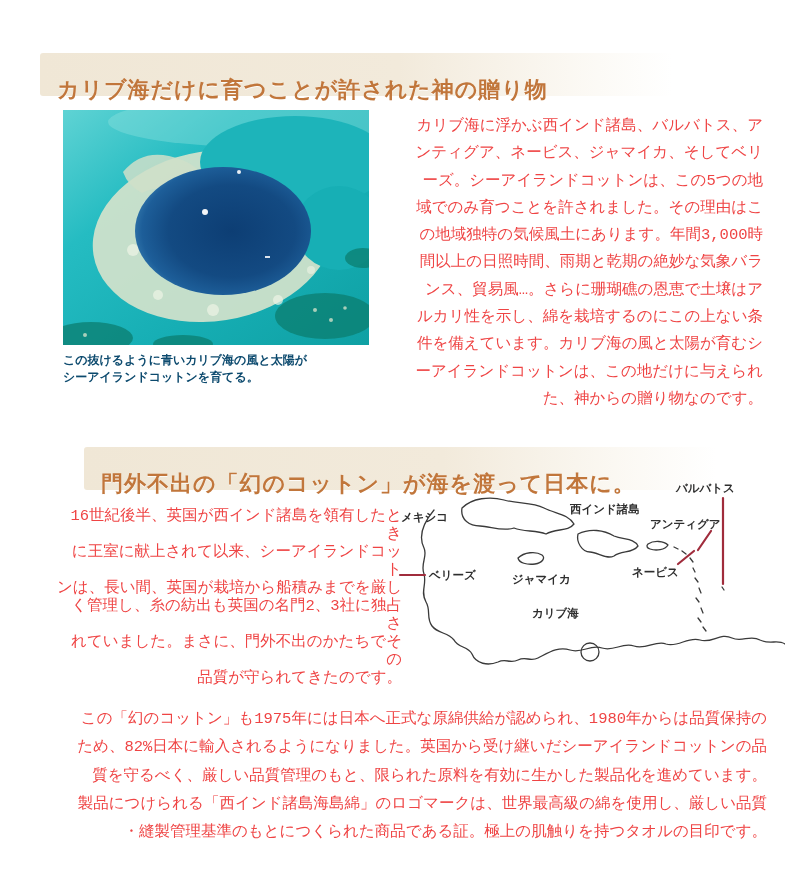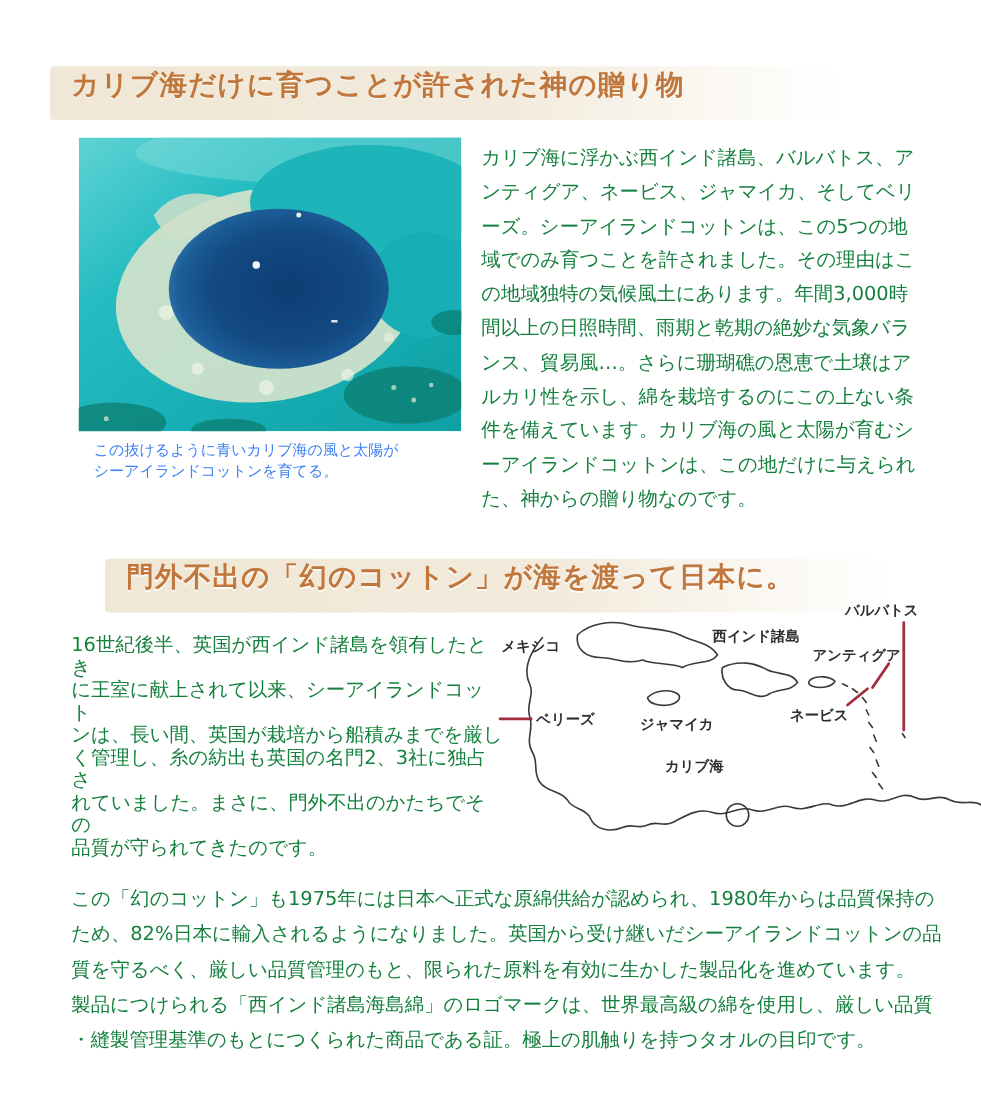--- a/index.html
+++ b/index.html
@@ -14,7 +14,7 @@
       #f0e7d6 0%, #f2eadb 55%, rgba(248,243,233,0.55) 82%, rgba(255,255,255,0) 97%);
   }
   .band .band-text{
-    display:block;padding:0 0 0 17px;
+    display:block;padding:22px 0 0 17px;
     font-family:Liberation Mono, monospace;
     font-weight:bold;font-size:22px;letter-spacing:1px;color:#c1763b;
     text-shadow:0 1px 0 rgba(255,255,255,0.8);

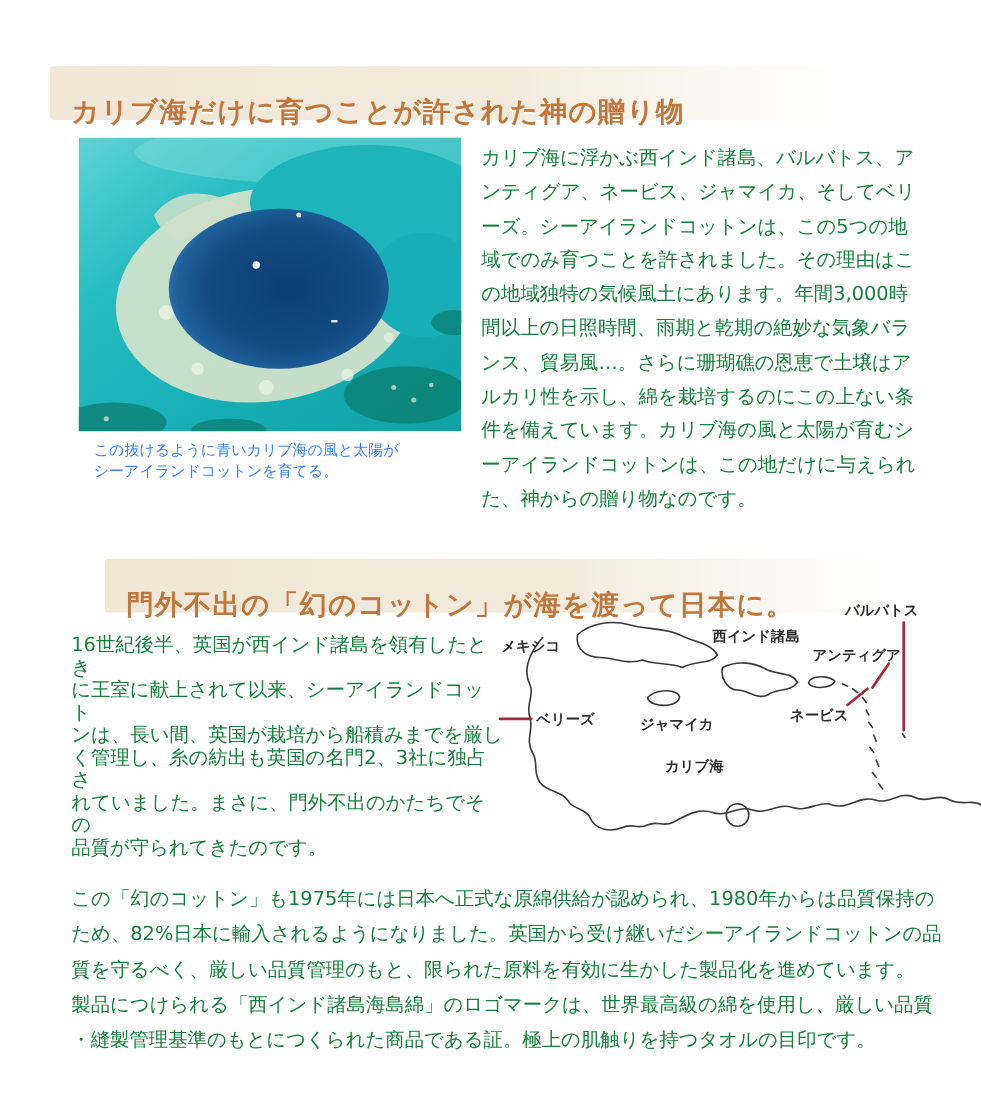--- a/index.html
+++ b/index.html
@@ -32,7 +32,7 @@
     margin-left:12px;
   }
   
-  .para{position:absolute;color:#15803d;white-space:pre-line;text-align:left;}
+  .para{position:absolute;color:#ef4444;white-space:pre-line;text-align:right;font-family:Liberation Mono, monospace;}
   #para-caribbean{left:385px;top:113px;width:378px;font-size:15.5px;line-height:27.3px;}
   #para-phantom{left:57px;top:507px;width:345px;font-size:15.5px;line-height:18px;}
   #para-japan{left:57px;top:705px;width:710px;font-size:15.5px;line-height:28.3px;}

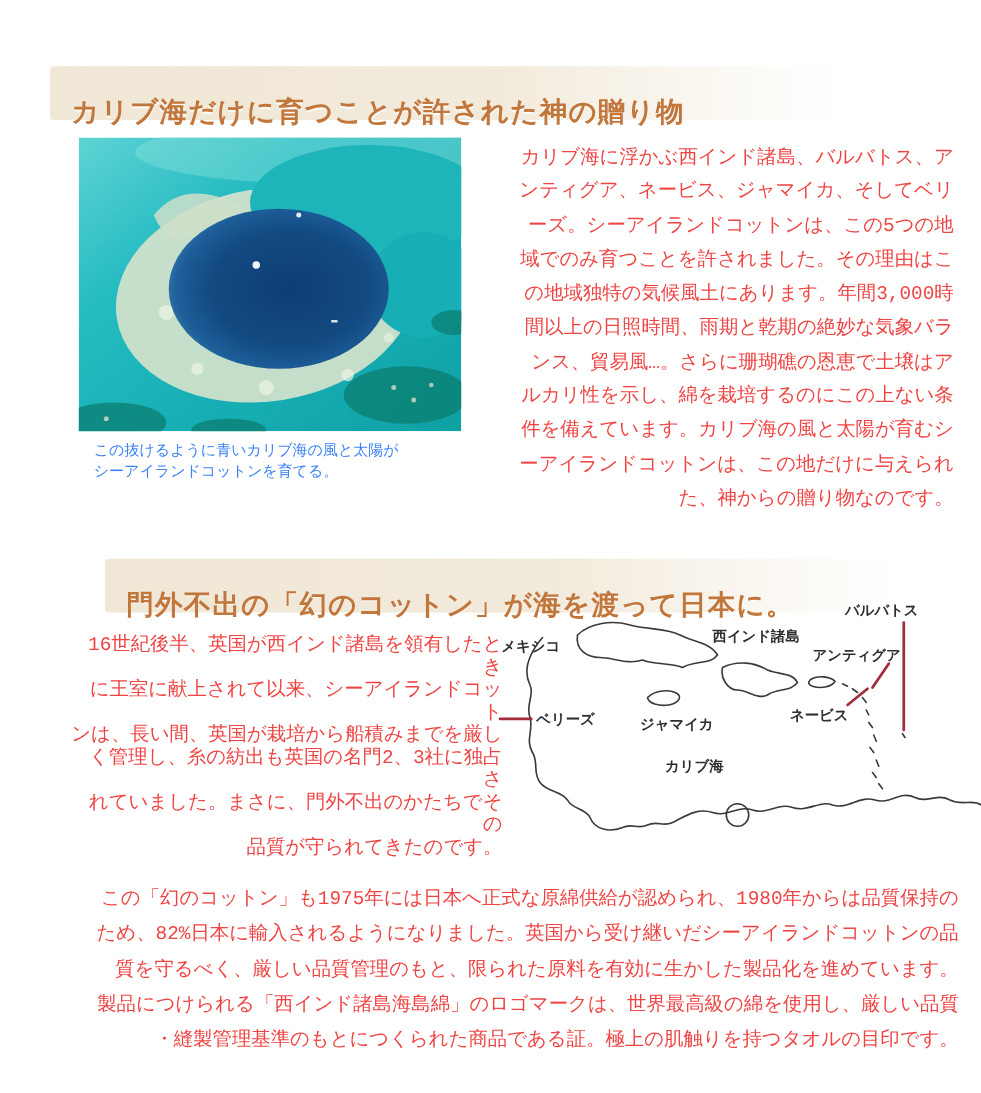--- a/index.html
+++ b/index.html
@@ -27,9 +27,8 @@
   .photo svg{display:block;}
   .caption{
     position:absolute;left:63px;top:352px;width:320px;
-    font-size:12px;font-weight:normal;color:#3b82f6;line-height:16.5px;
+    font-size:12px;font-weight:bold;color:#0c4a6e;line-height:16.5px;
     white-space:pre-line;
-    margin-left:12px;
   }
   
   .para{position:absolute;color:#ef4444;white-space:pre-line;text-align:right;font-family:Liberation Mono, monospace;}

